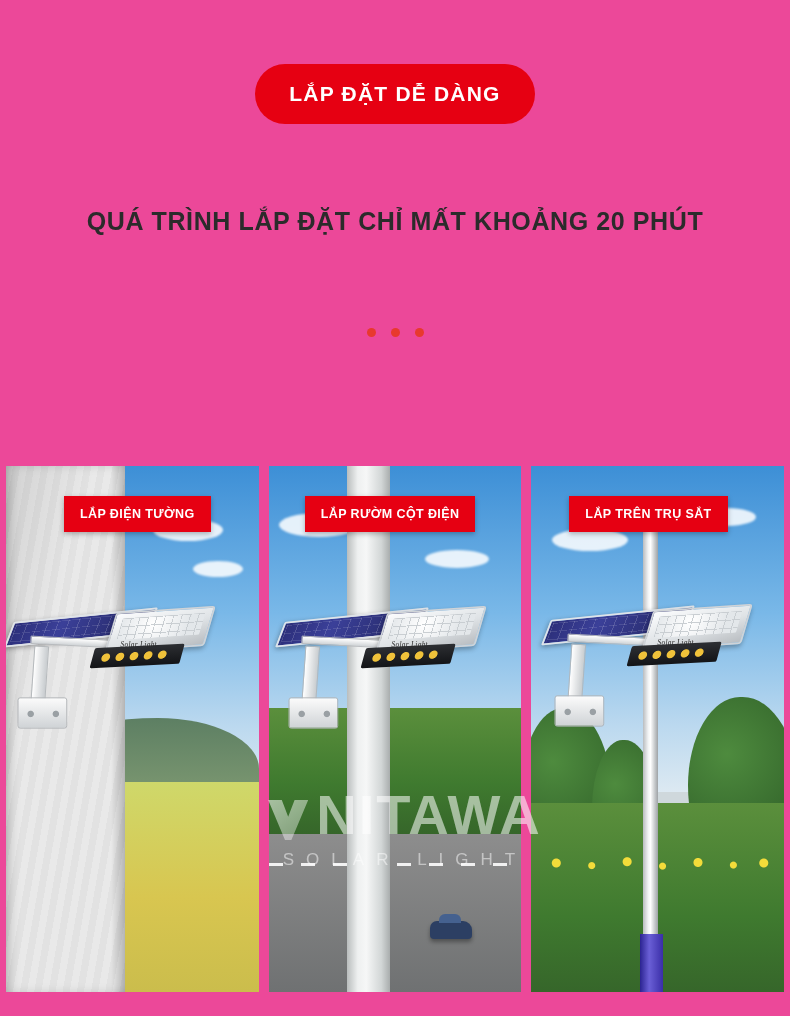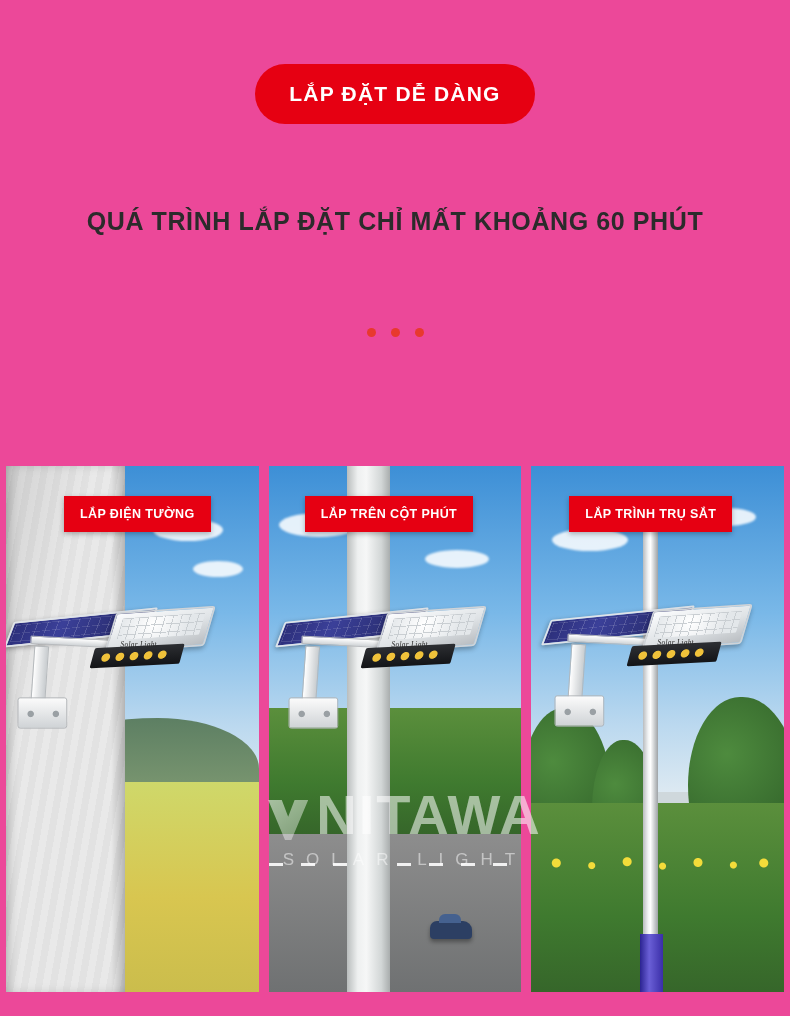--- a/index.html
+++ b/index.html
@@ -344,7 +344,7 @@
   </div>
 
   <div class="headline">
-    <div class="line2">QUÁ TRÌNH LẮP ĐẶT CHỈ MẤT KHOẢNG 60 PHÚT</div>
+    <div class="line2">QUÁ TRÌNH LẮP ĐẶT CHỈ MẤT KHOẢNG 20 PHÚT</div>
   </div>
 
   <div class="dots">

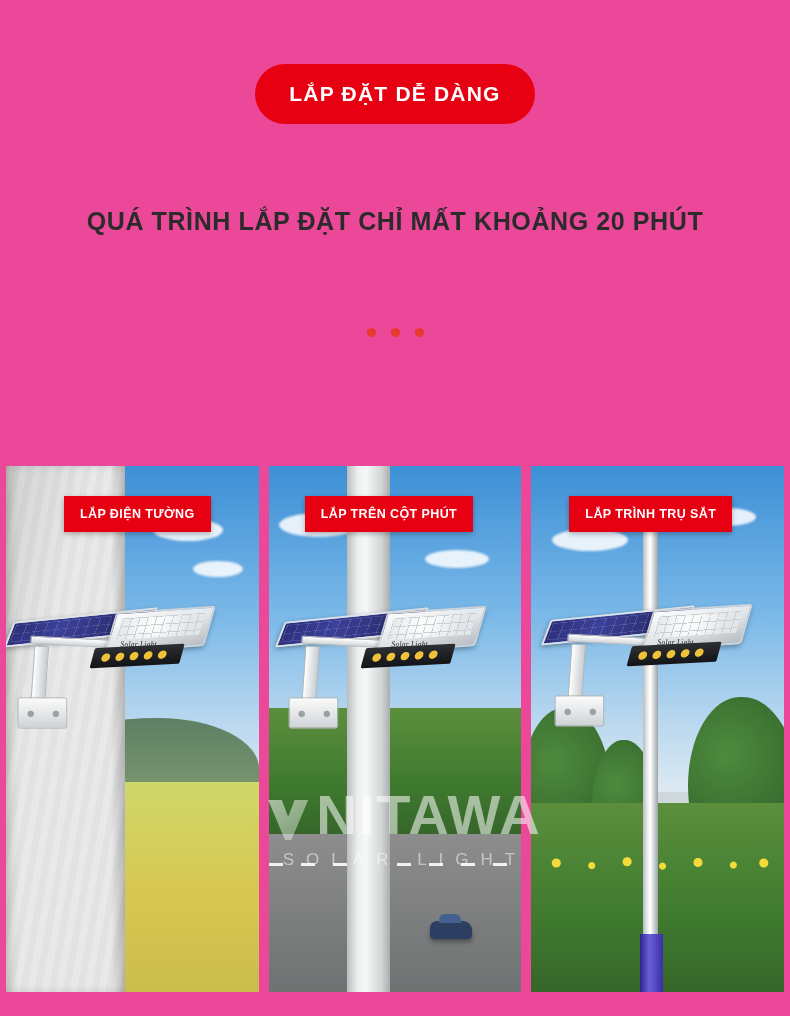--- a/index.html
+++ b/index.html
@@ -404,7 +404,7 @@
         <div class="bracket-plate"></div>
       </div>
 
-      <div class="cap c2">LẮP TRÊN CỘT PHÚT</div>
+      <div class="cap c2">LẮP RƯỜM CỘT ĐIỆN</div>
     </div>
 
     <div class="panel">

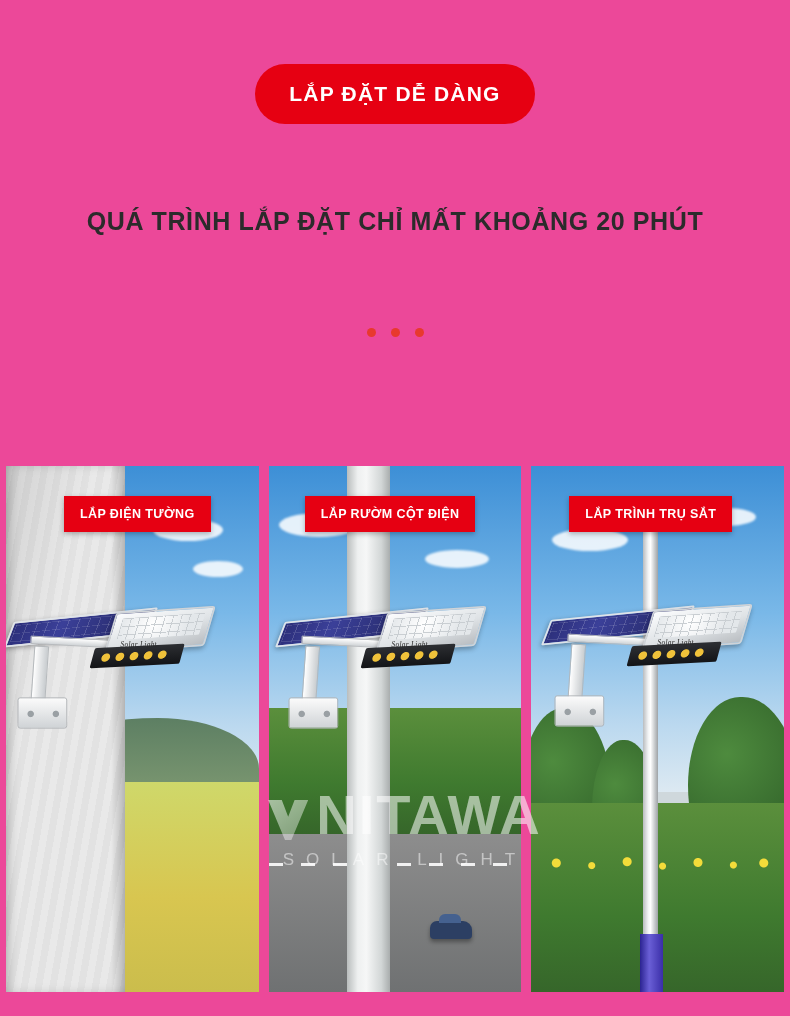--- a/index.html
+++ b/index.html
@@ -434,7 +434,7 @@
         <div class="bracket-plate"></div>
       </div>
 
-      <div class="cap c3">LẮP TRÌNH TRỤ SẮT</div>
+      <div class="cap c3">LẮP TRÊN TRỤ SẮT</div>
     </div>
 
   </div>

